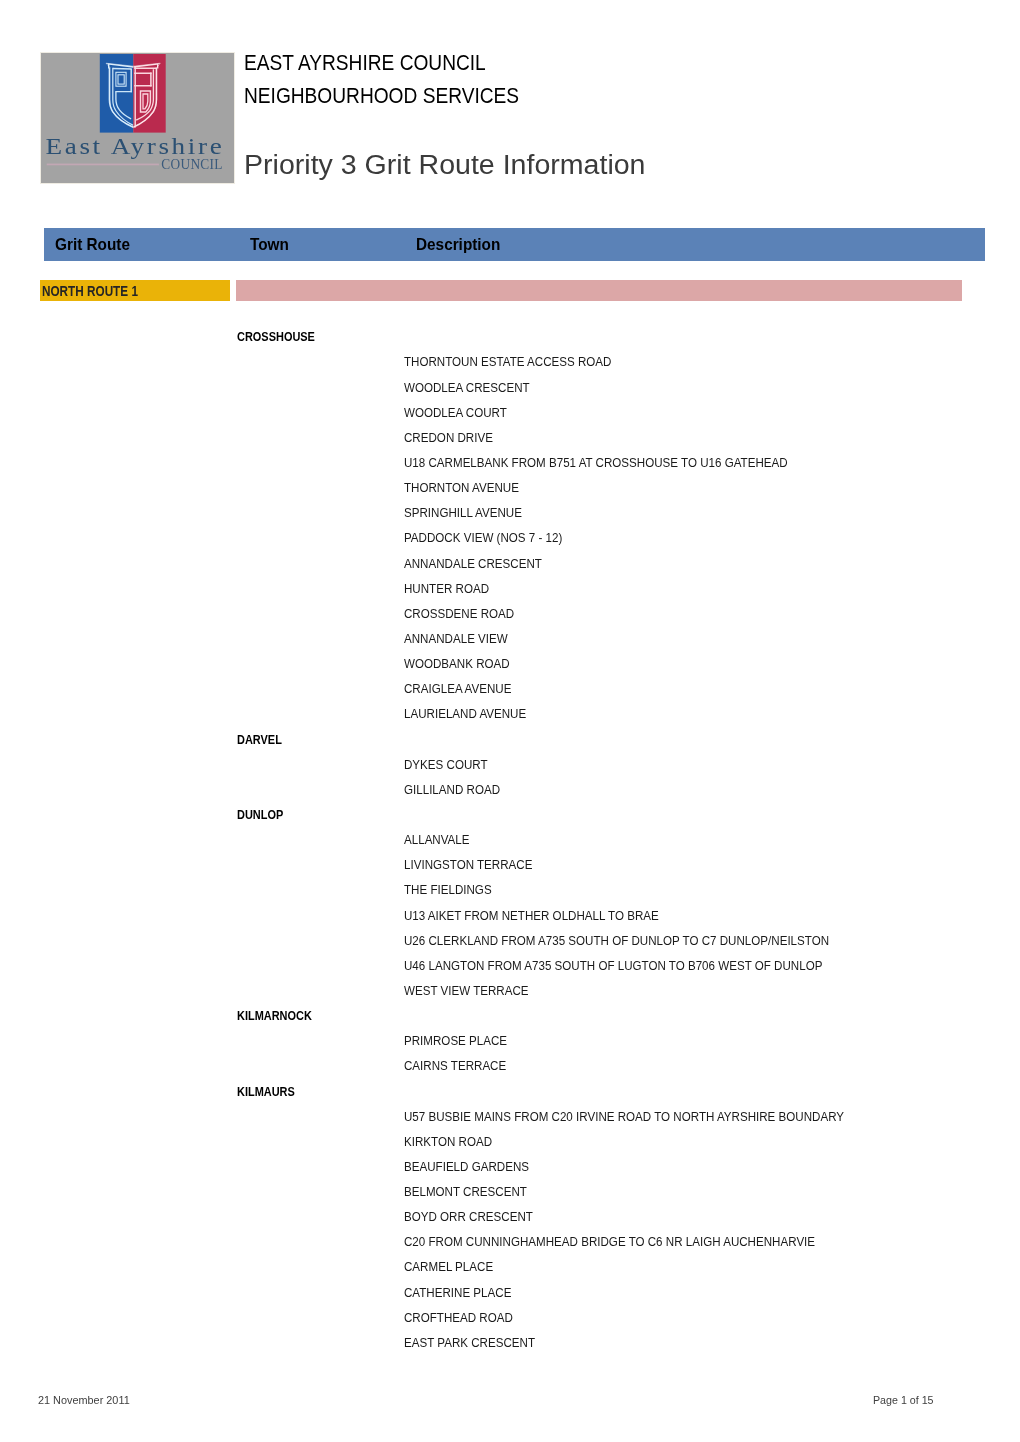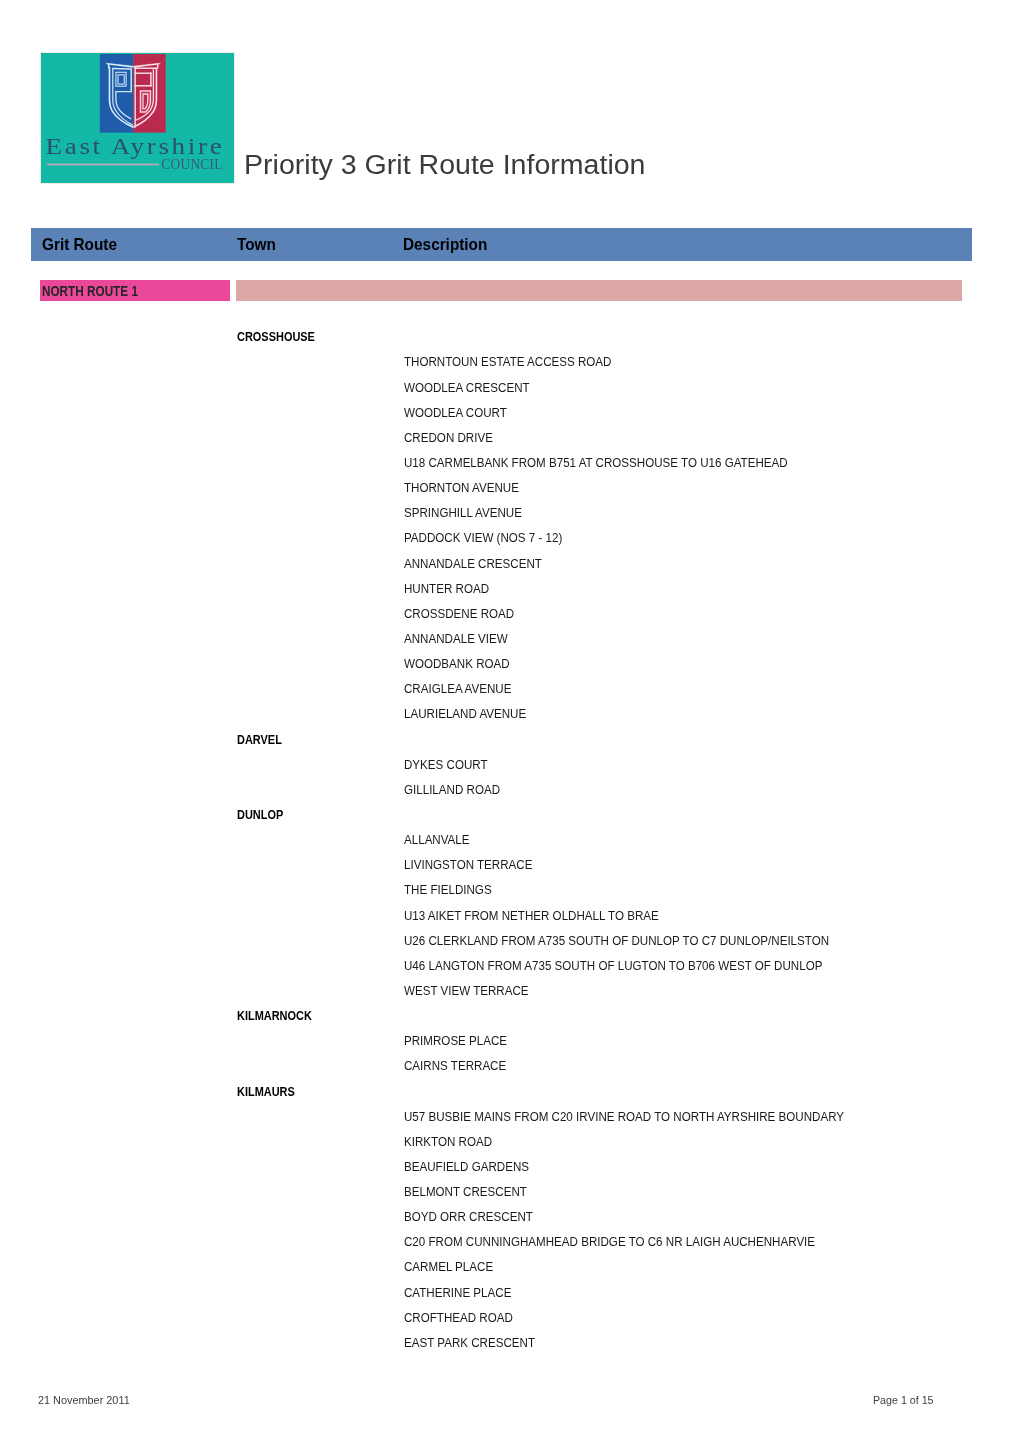--- a/index.html
+++ b/index.html
@@ -132,6 +132,10 @@
           <text x="120.3" y="116.5" font-family="'Liberation Serif', serif" font-size="15.1" letter-spacing="0.35" transform="scale(0.885,1)" transform-origin="120.3 116.5" fill="#3a5a7c" font-weight="500">COUNCIL</text>
         </g>
       </svg>
+    </div>
+    <div class="org-lines">
+      <div class="org-line">EAST AYRSHIRE COUNCIL</div>
+      <div class="org-line">NEIGHBOURHOOD SERVICES</div>
     </div>
     <div class="doc-title">Priority 3 Grit Route Information</div>
   </div>

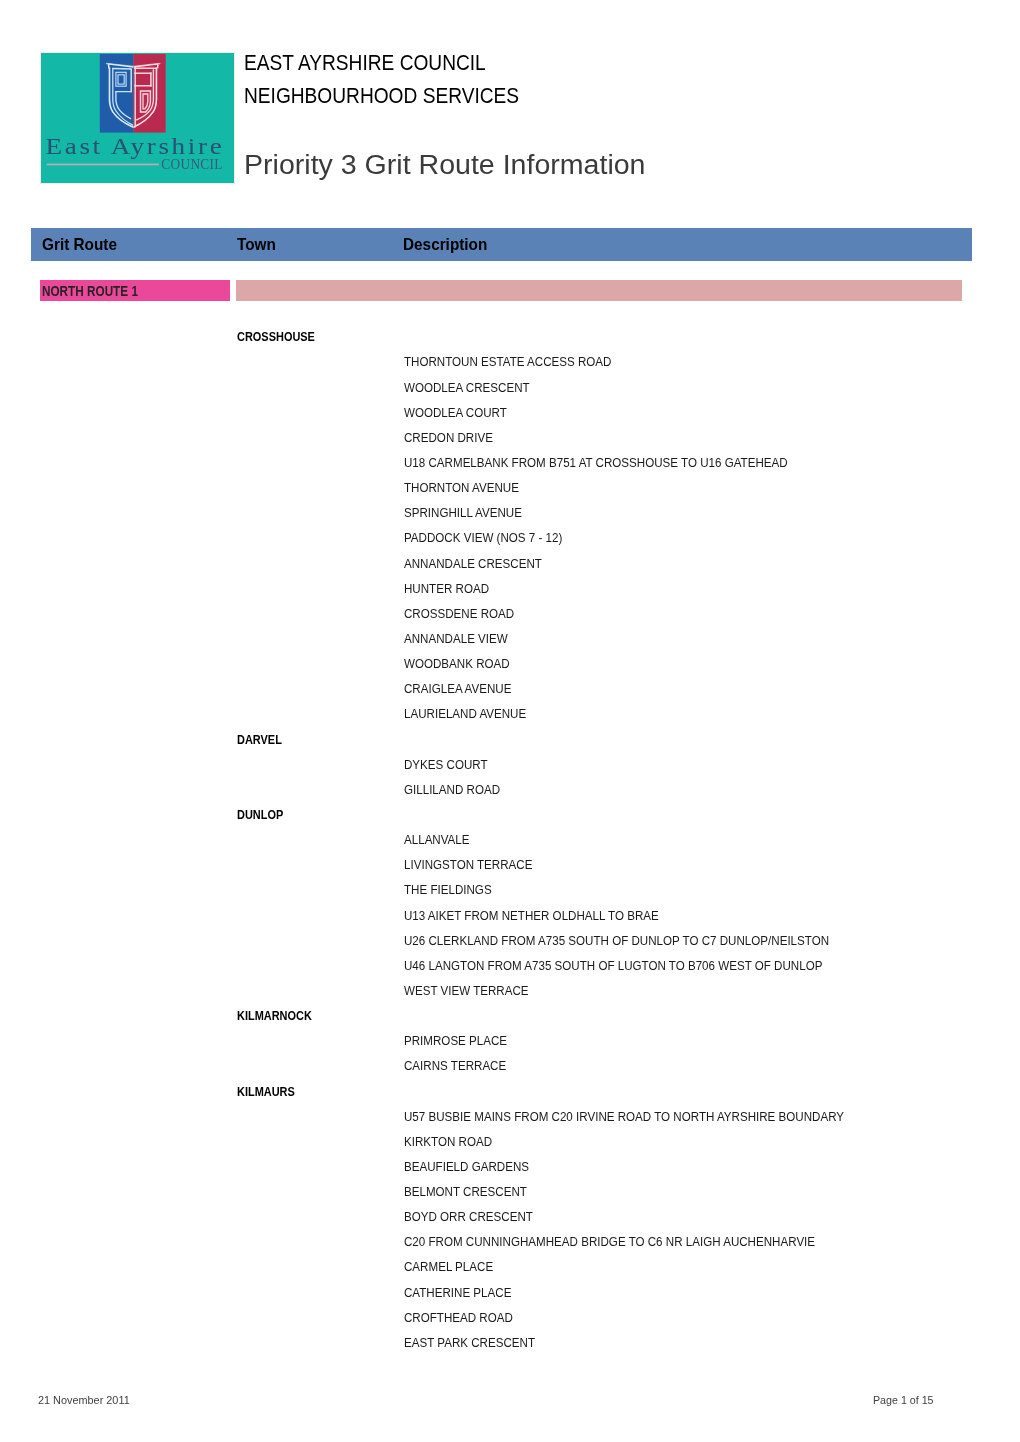--- a/index.html
+++ b/index.html
@@ -18,7 +18,7 @@
   .doc-header { position:absolute; left:0; top:0; width:1020px; height:200px; }
   .logo-box {
     position:absolute; left:40px; top:52px; width:195px; height:132px;
-    background:#14b8a6; border:1px solid #efece3; box-sizing:border-box;
+    background:#a3a3a3; border:1px solid #efece3; box-sizing:border-box;
   }
   .logo-svg { position:absolute; left:0; top:0; }
   .org-lines { position:absolute; left:244.4px; top:45.8px; width:700px; }

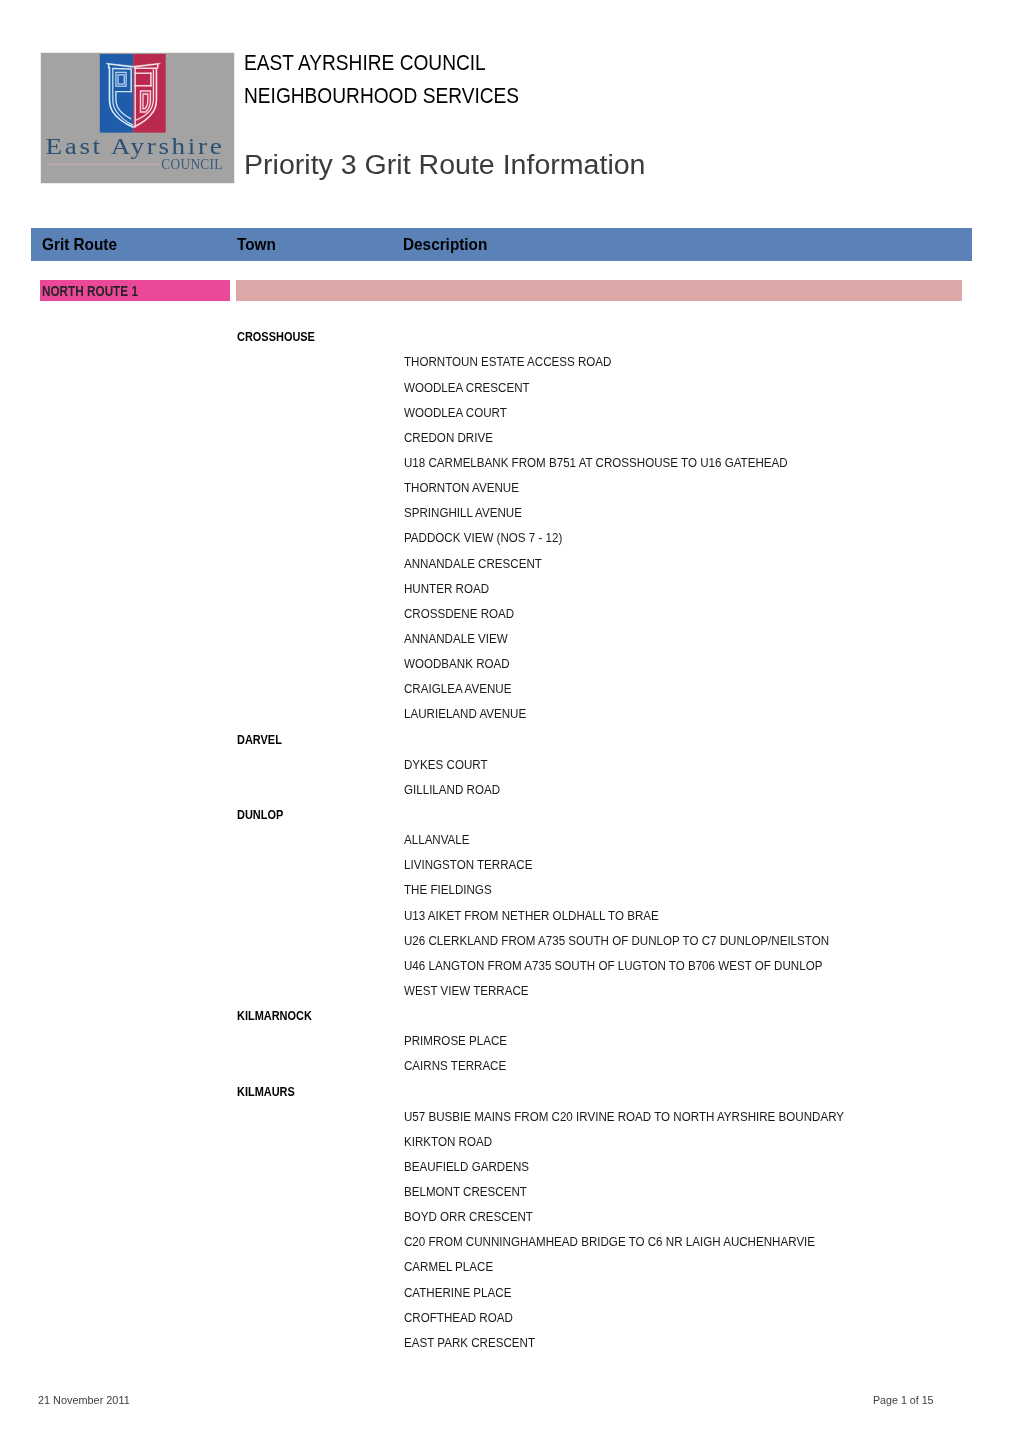--- a/index.html
+++ b/index.html
@@ -32,7 +32,7 @@
 
   
   .tbl-head {
-    position:absolute; left:31px; top:228px; width:941px; height:33px;
+    position:absolute; left:44px; top:228px; width:941px; height:33px;
     background:#5b82b7;
   }
   .tbl-head .th { position:absolute; top:7.2px; font-size:16.6px; font-weight:bold; color:#000;

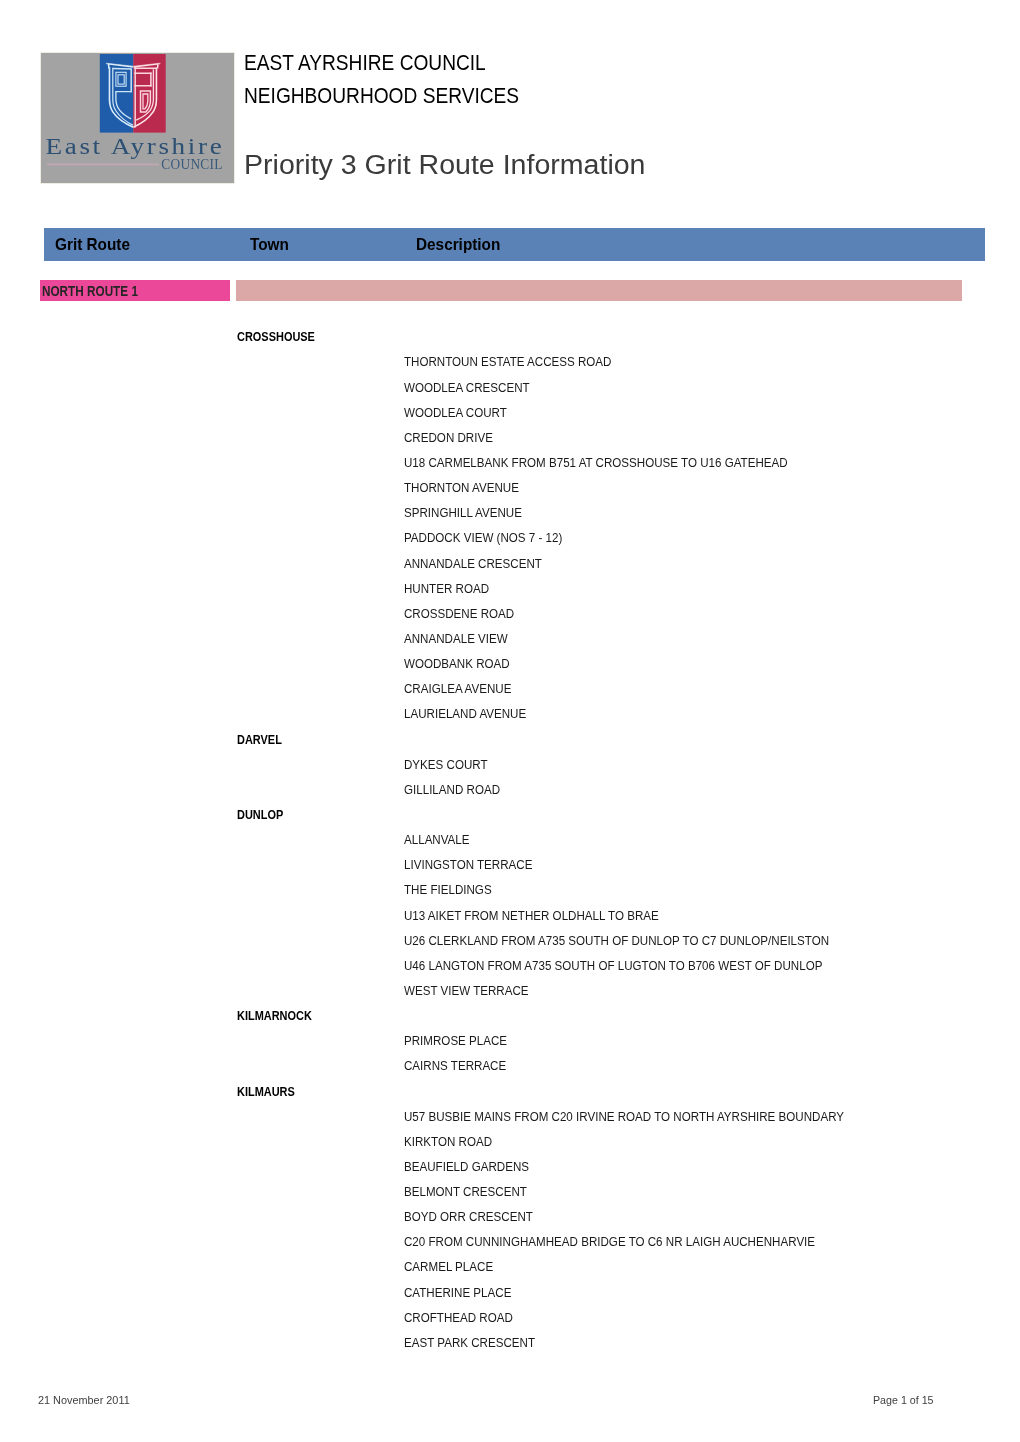--- a/index.html
+++ b/index.html
@@ -42,7 +42,7 @@
   .th-desc  { left:372.2px; }
 
   .route-band { position:absolute; left:40px; top:280.2px; height:21.3px; }
-  .route-band-a { width:190px; background:#ec4899; }
+  .route-band-a { width:190px; background:#eab308; }
   .route-band-b { left:236px; width:725.5px; background:#dca7a7; }
   .route-band-a .route-label {
     position:absolute; left:2.2px; top:3.1px;

